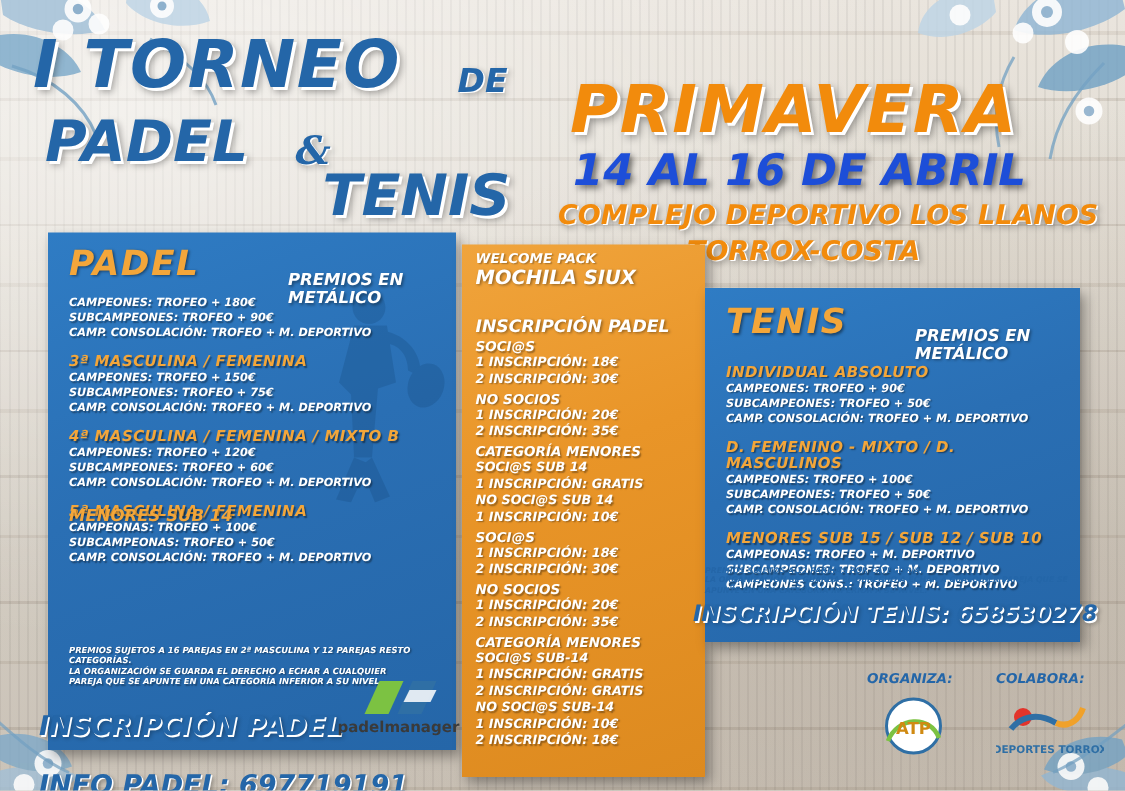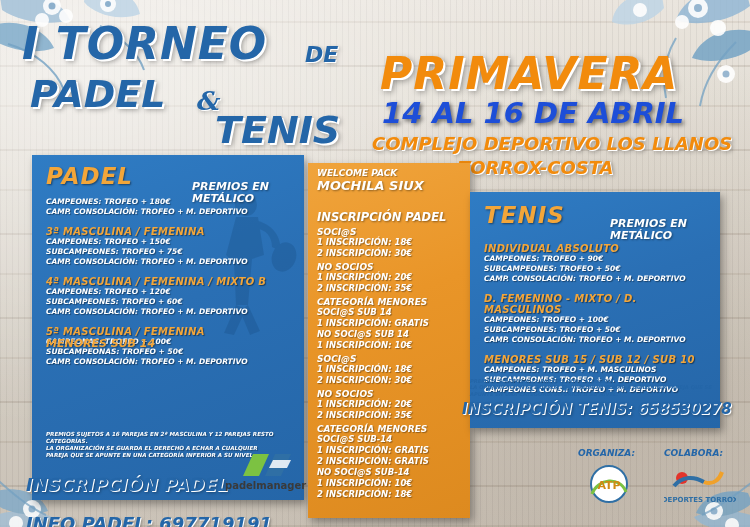--- a/index.html
+++ b/index.html
@@ -330,6 +330,7 @@
 
   <div id="padel-cats" style="position:absolute;left:14px;top:42px;width:248px;">
       <div class="ln">CAMPEONES: TROFEO + 180€</div>
+      <div class="ln">SUBCAMPEONES: TROFEO + 90€</div>
       <div class="ln">CAMP. CONSOLACIÓN: TROFEO + M. DEPORTIVO</div>
       <div class="cat">3ª MASCULINA / FEMENINA</div>
       <div class="ln">CAMPEONES: TROFEO + 150€</div>

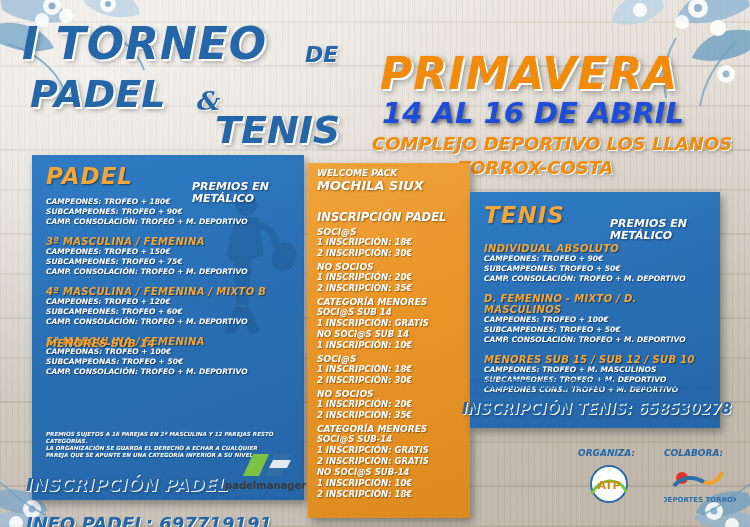--- a/index.html
+++ b/index.html
@@ -406,7 +406,7 @@
       <div class="ln">SUBCAMPEONES: TROFEO + 50€</div>
       <div class="ln">CAMP. CONSOLACIÓN: TROFEO + M. DEPORTIVO</div>
       <div class="cat">MENORES SUB 15 / SUB 12 / SUB 10</div>
-      <div class="ln">CAMPEONES: TROFEO + M. MASCULINOS</div>
+      <div class="ln">CAMPEONAS: TROFEO + M. DEPORTIVO</div>
       <div class="ln">SUBCAMPEONES: TROFEO + M. DEPORTIVO</div>
       <div class="ln">CAMPEONES CONS.: TROFEO + M. DEPORTIVO</div>
     </div>

